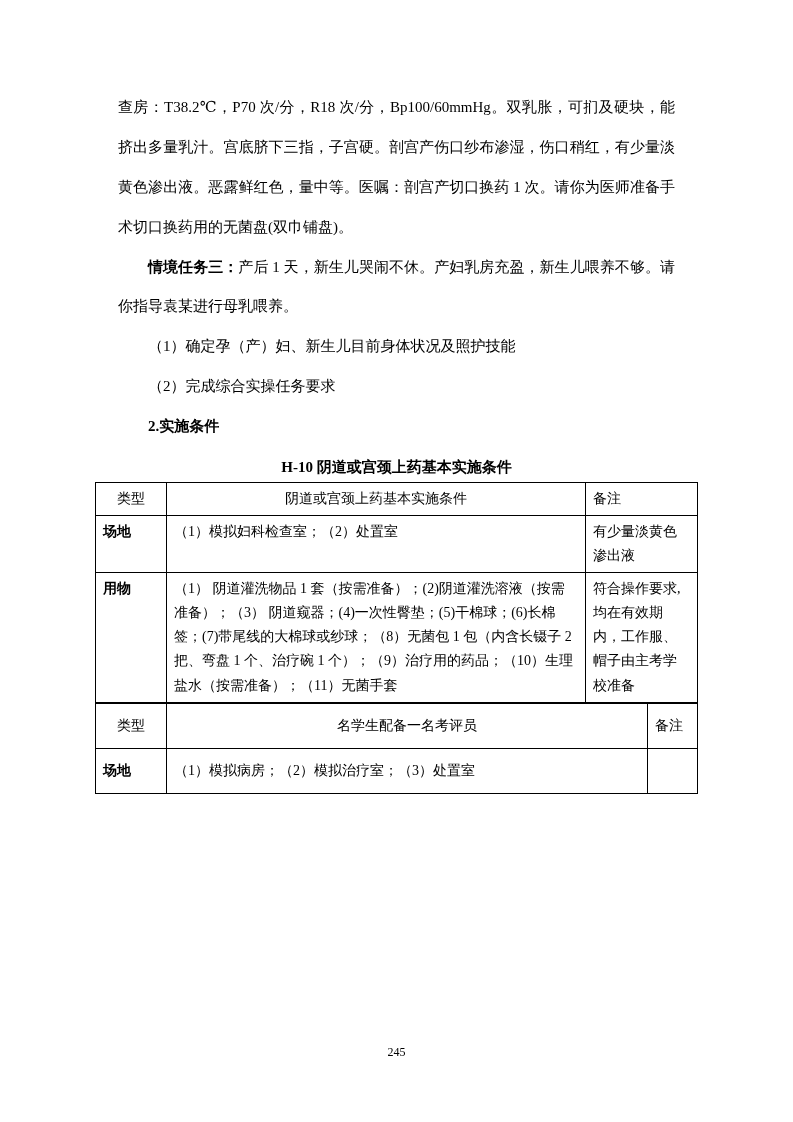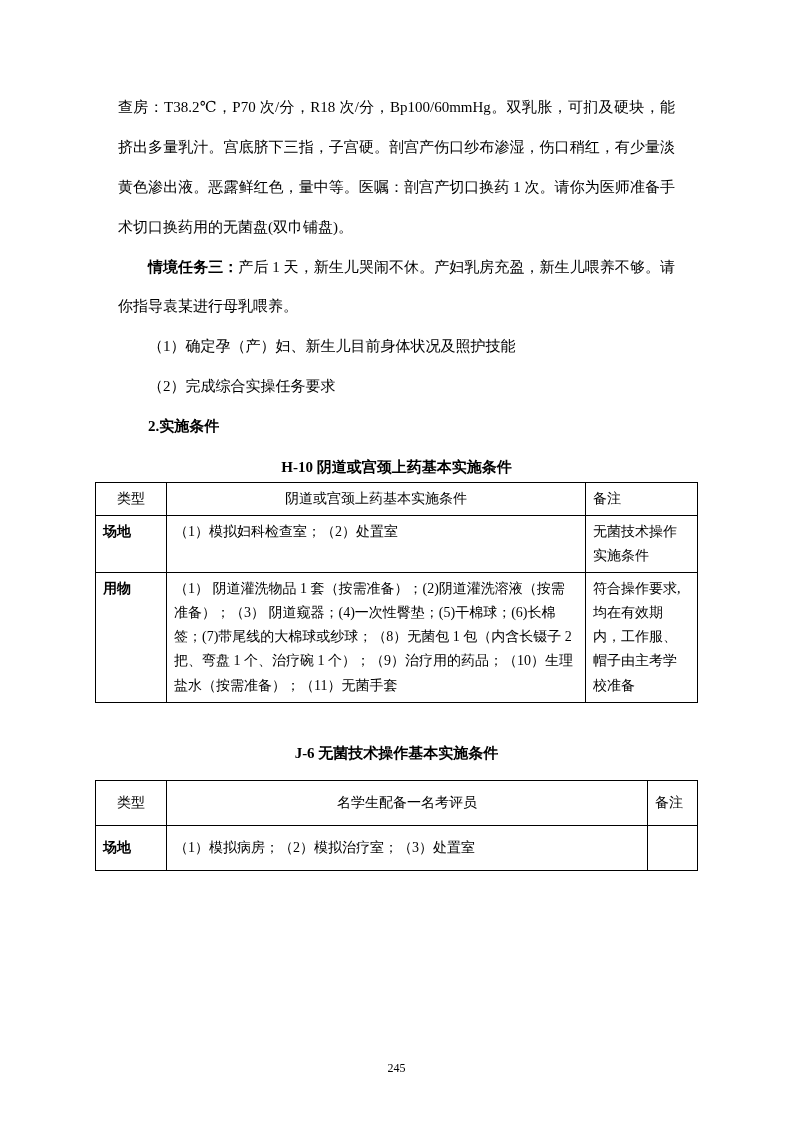--- a/index.html
+++ b/index.html
@@ -106,7 +106,7 @@
     <tr>
       <td class="row-label">场地</td>
       <td>（1）模拟妇科检查室；（2）处置室</td>
-      <td>无菌技术操作实施条件</td>
+      <td>有少量淡黄色渗出液</td>
     </tr>
     <tr>
       <td class="row-label">用物</td>

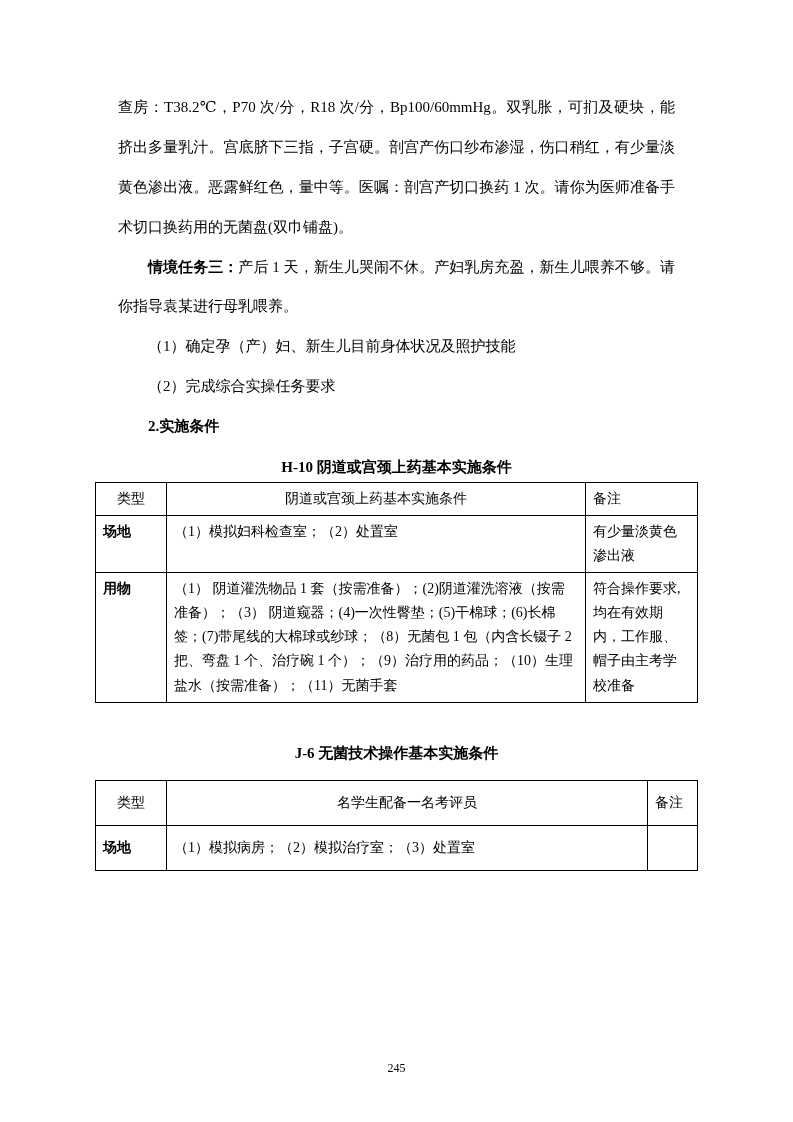--- a/index.html
+++ b/index.html
@@ -116,7 +116,6 @@
   </tbody>
     </table>
 
-  <div class="table-title table-title-2">J-6 无菌技术操作基本实施条件</div>
 
   <table class="t2">
     <colgroup>

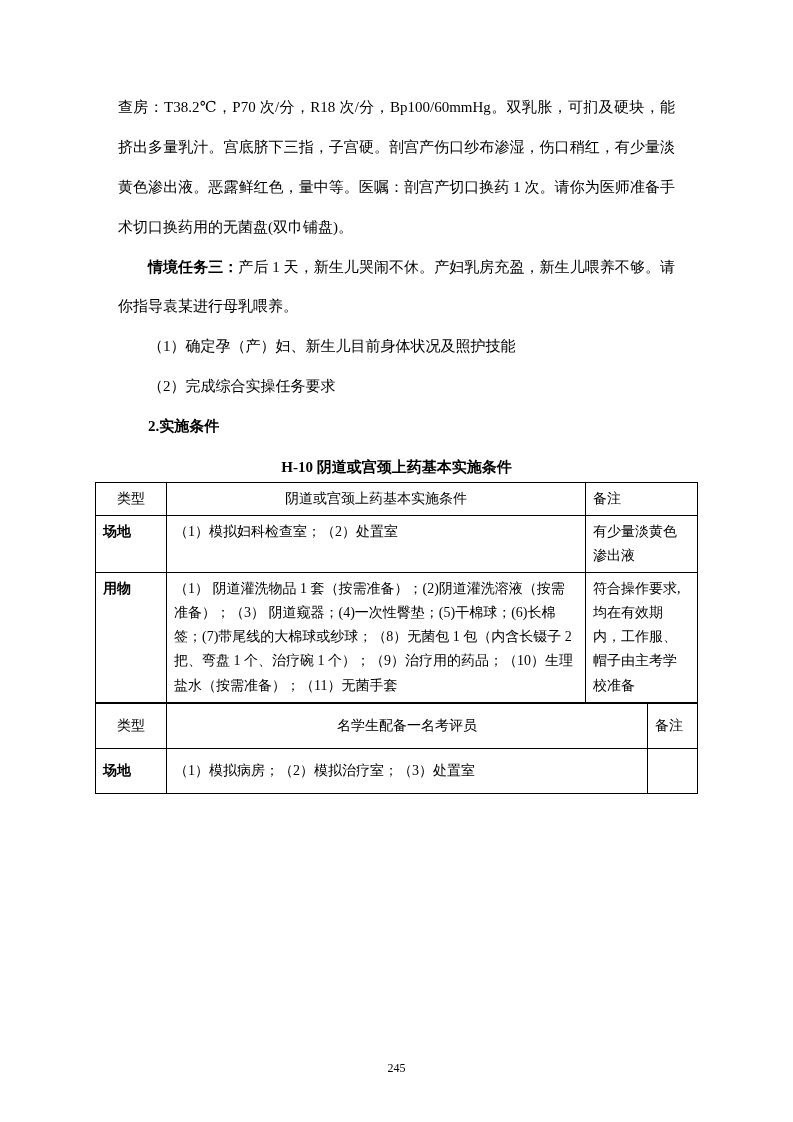--- a/index.html
+++ b/index.html
@@ -71,7 +71,7 @@
     position: absolute;
     left: 0;
     right: 0;
-    bottom: 46px;
+    bottom: 62px;
     text-align: center;
     font-size: 12px;
   }

